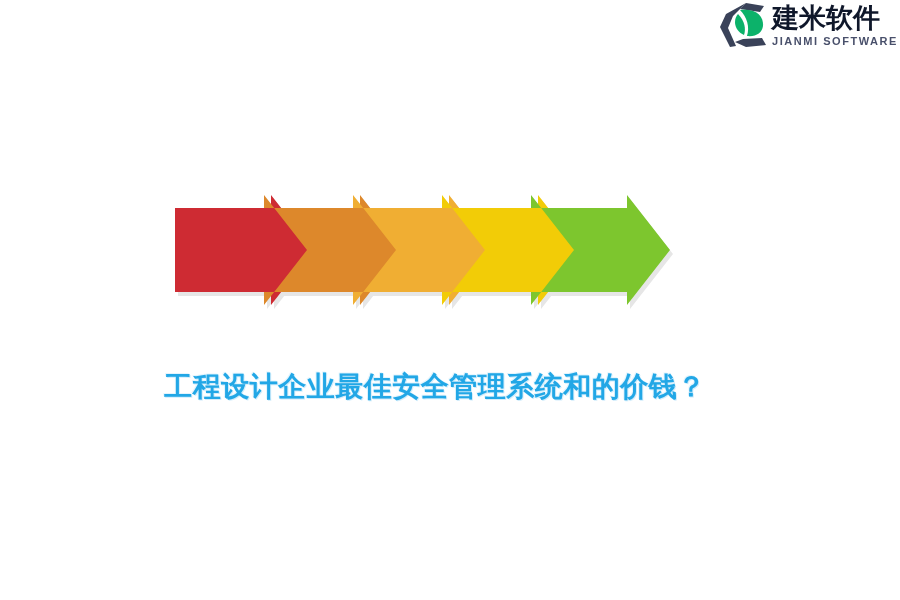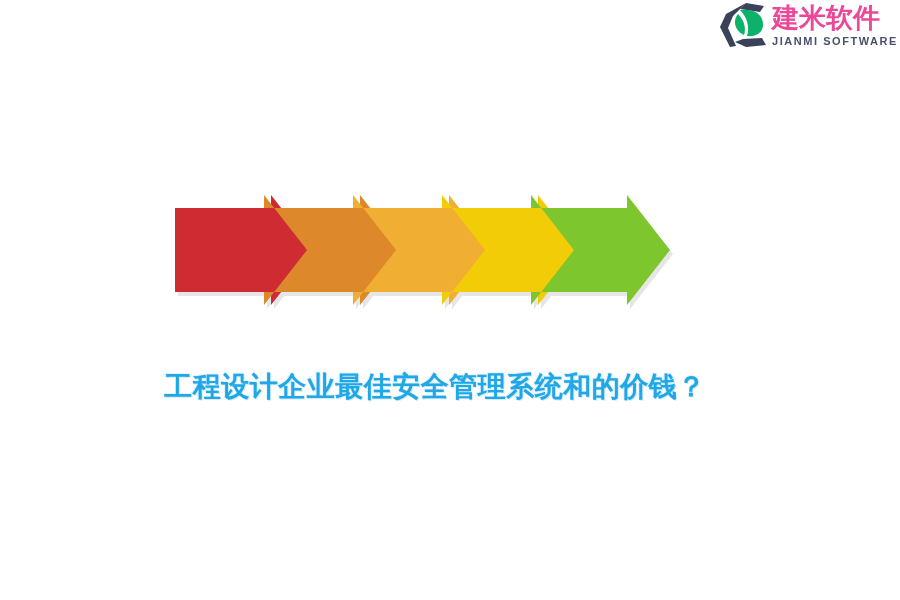--- a/index.html
+++ b/index.html
@@ -40,7 +40,7 @@
   .logo-cn {
     font-size: 27px;
     font-weight: bold;
-    color: #ec4899;
+    color: #0f172a;
     letter-spacing: 0px;
     font-family: "DejaVu Sans", "Liberation Sans", sans-serif;
     white-space: nowrap;

